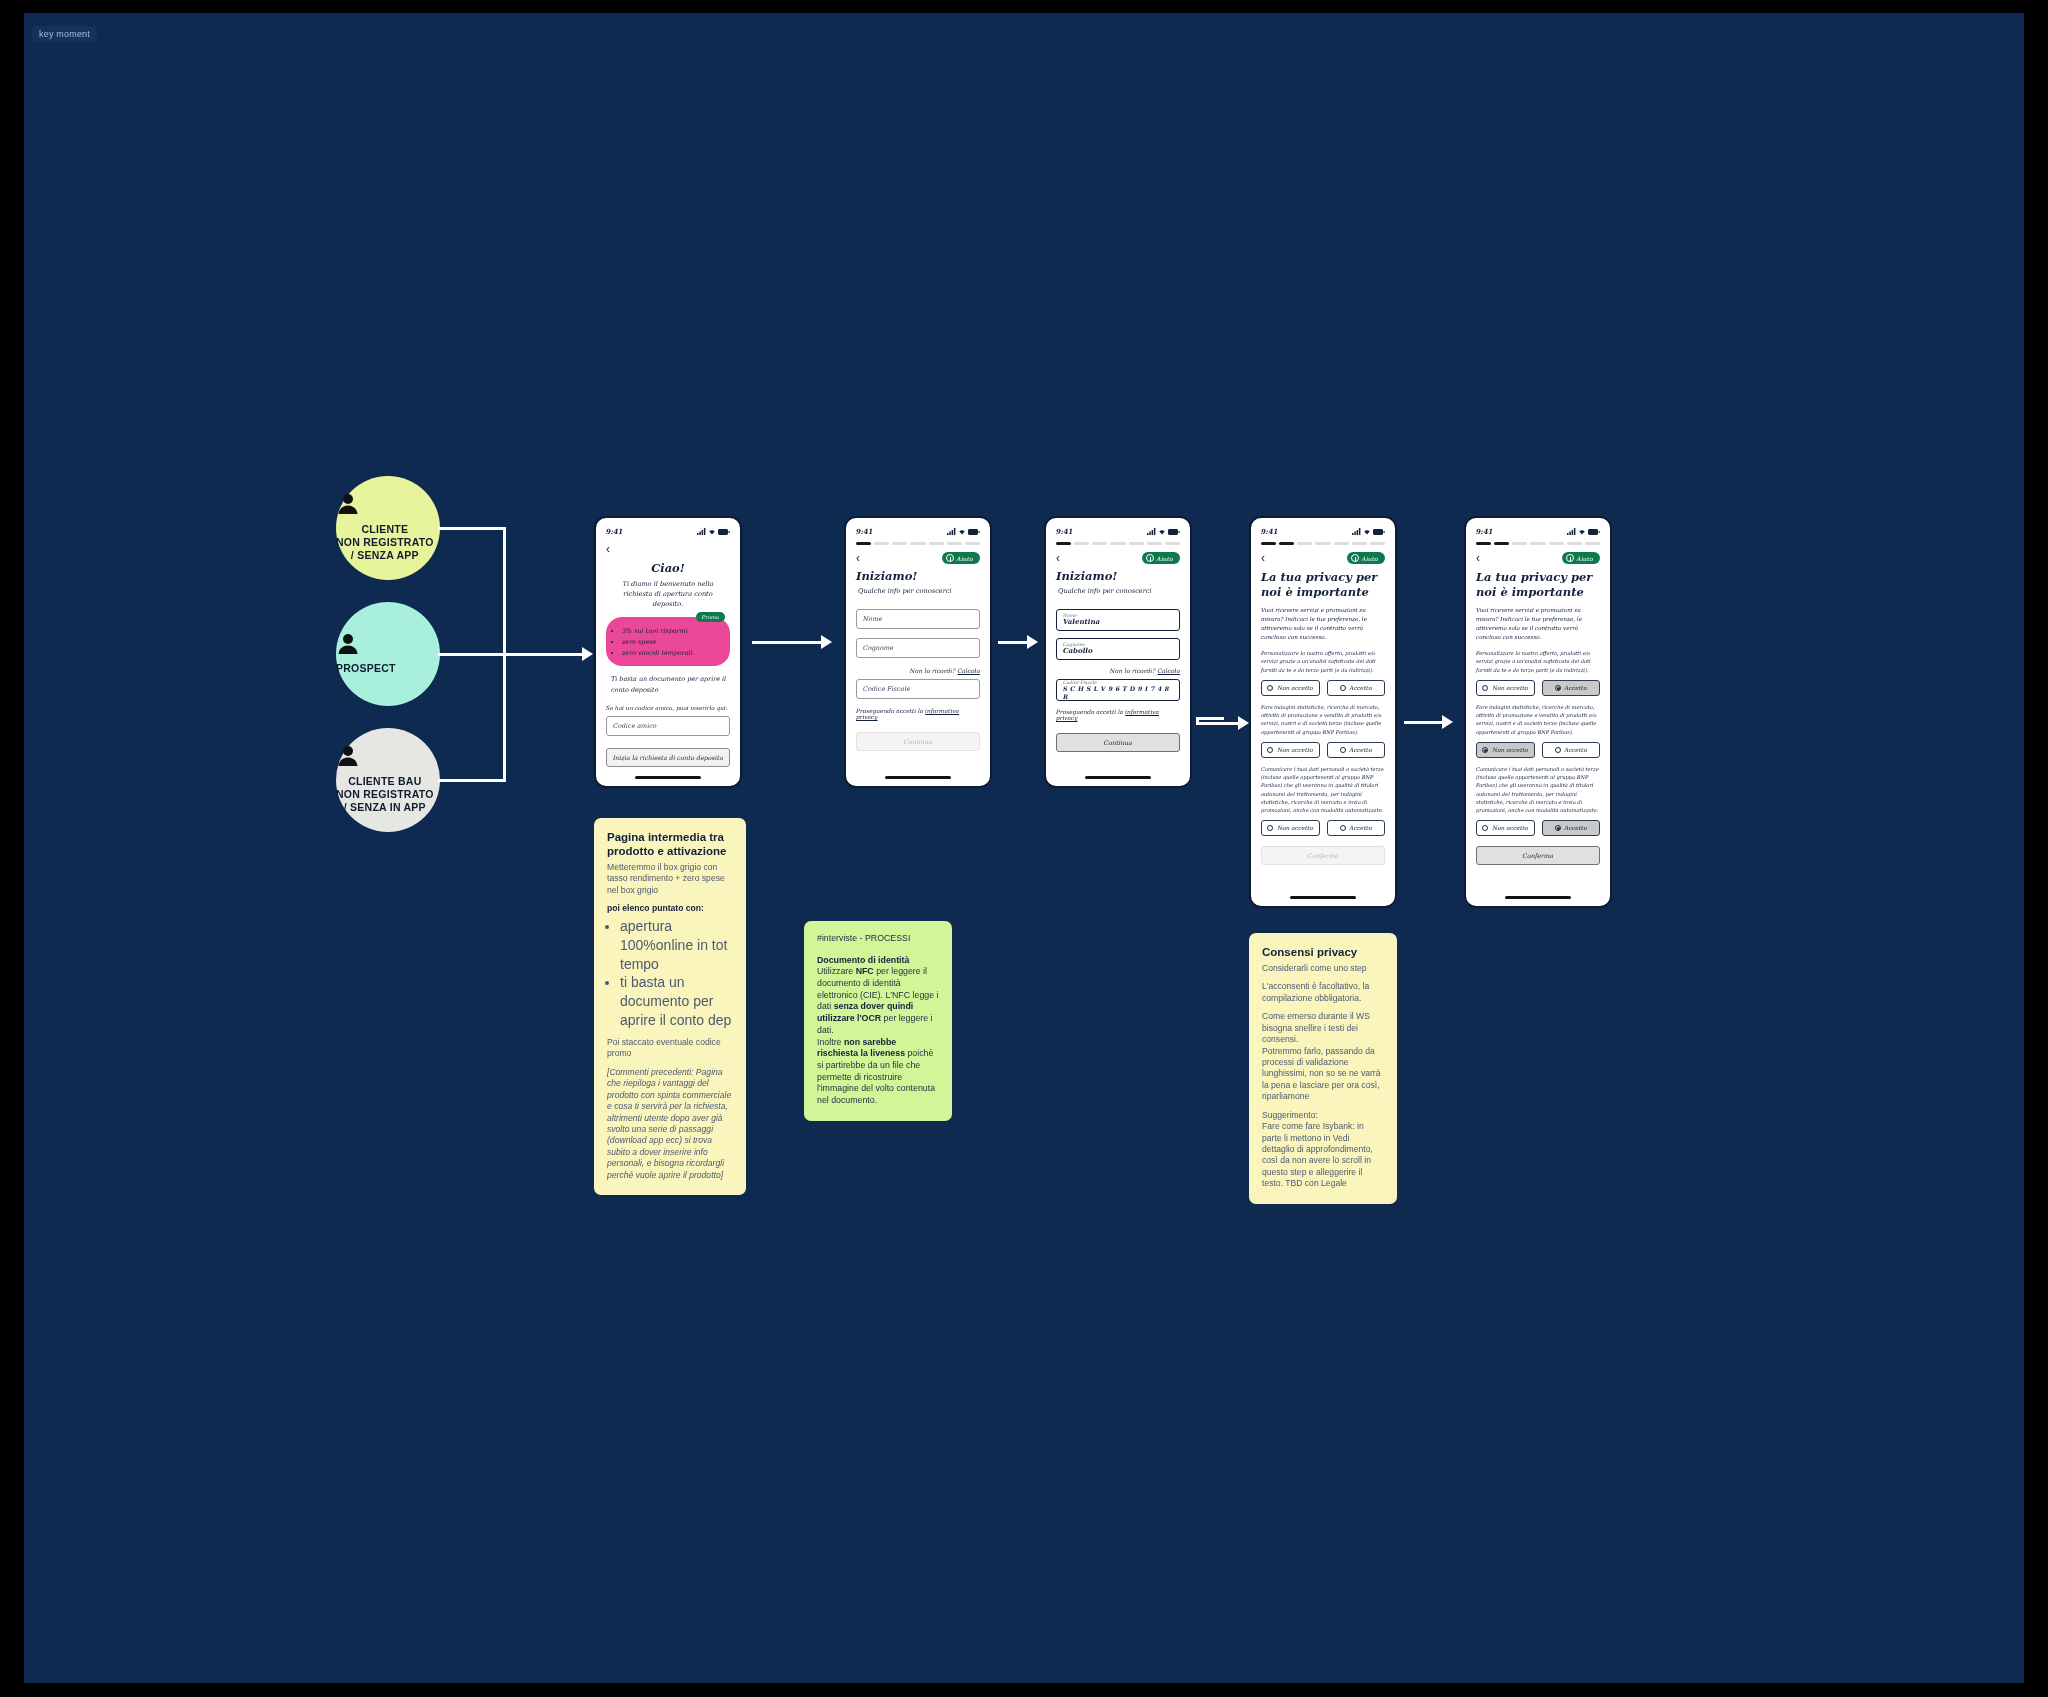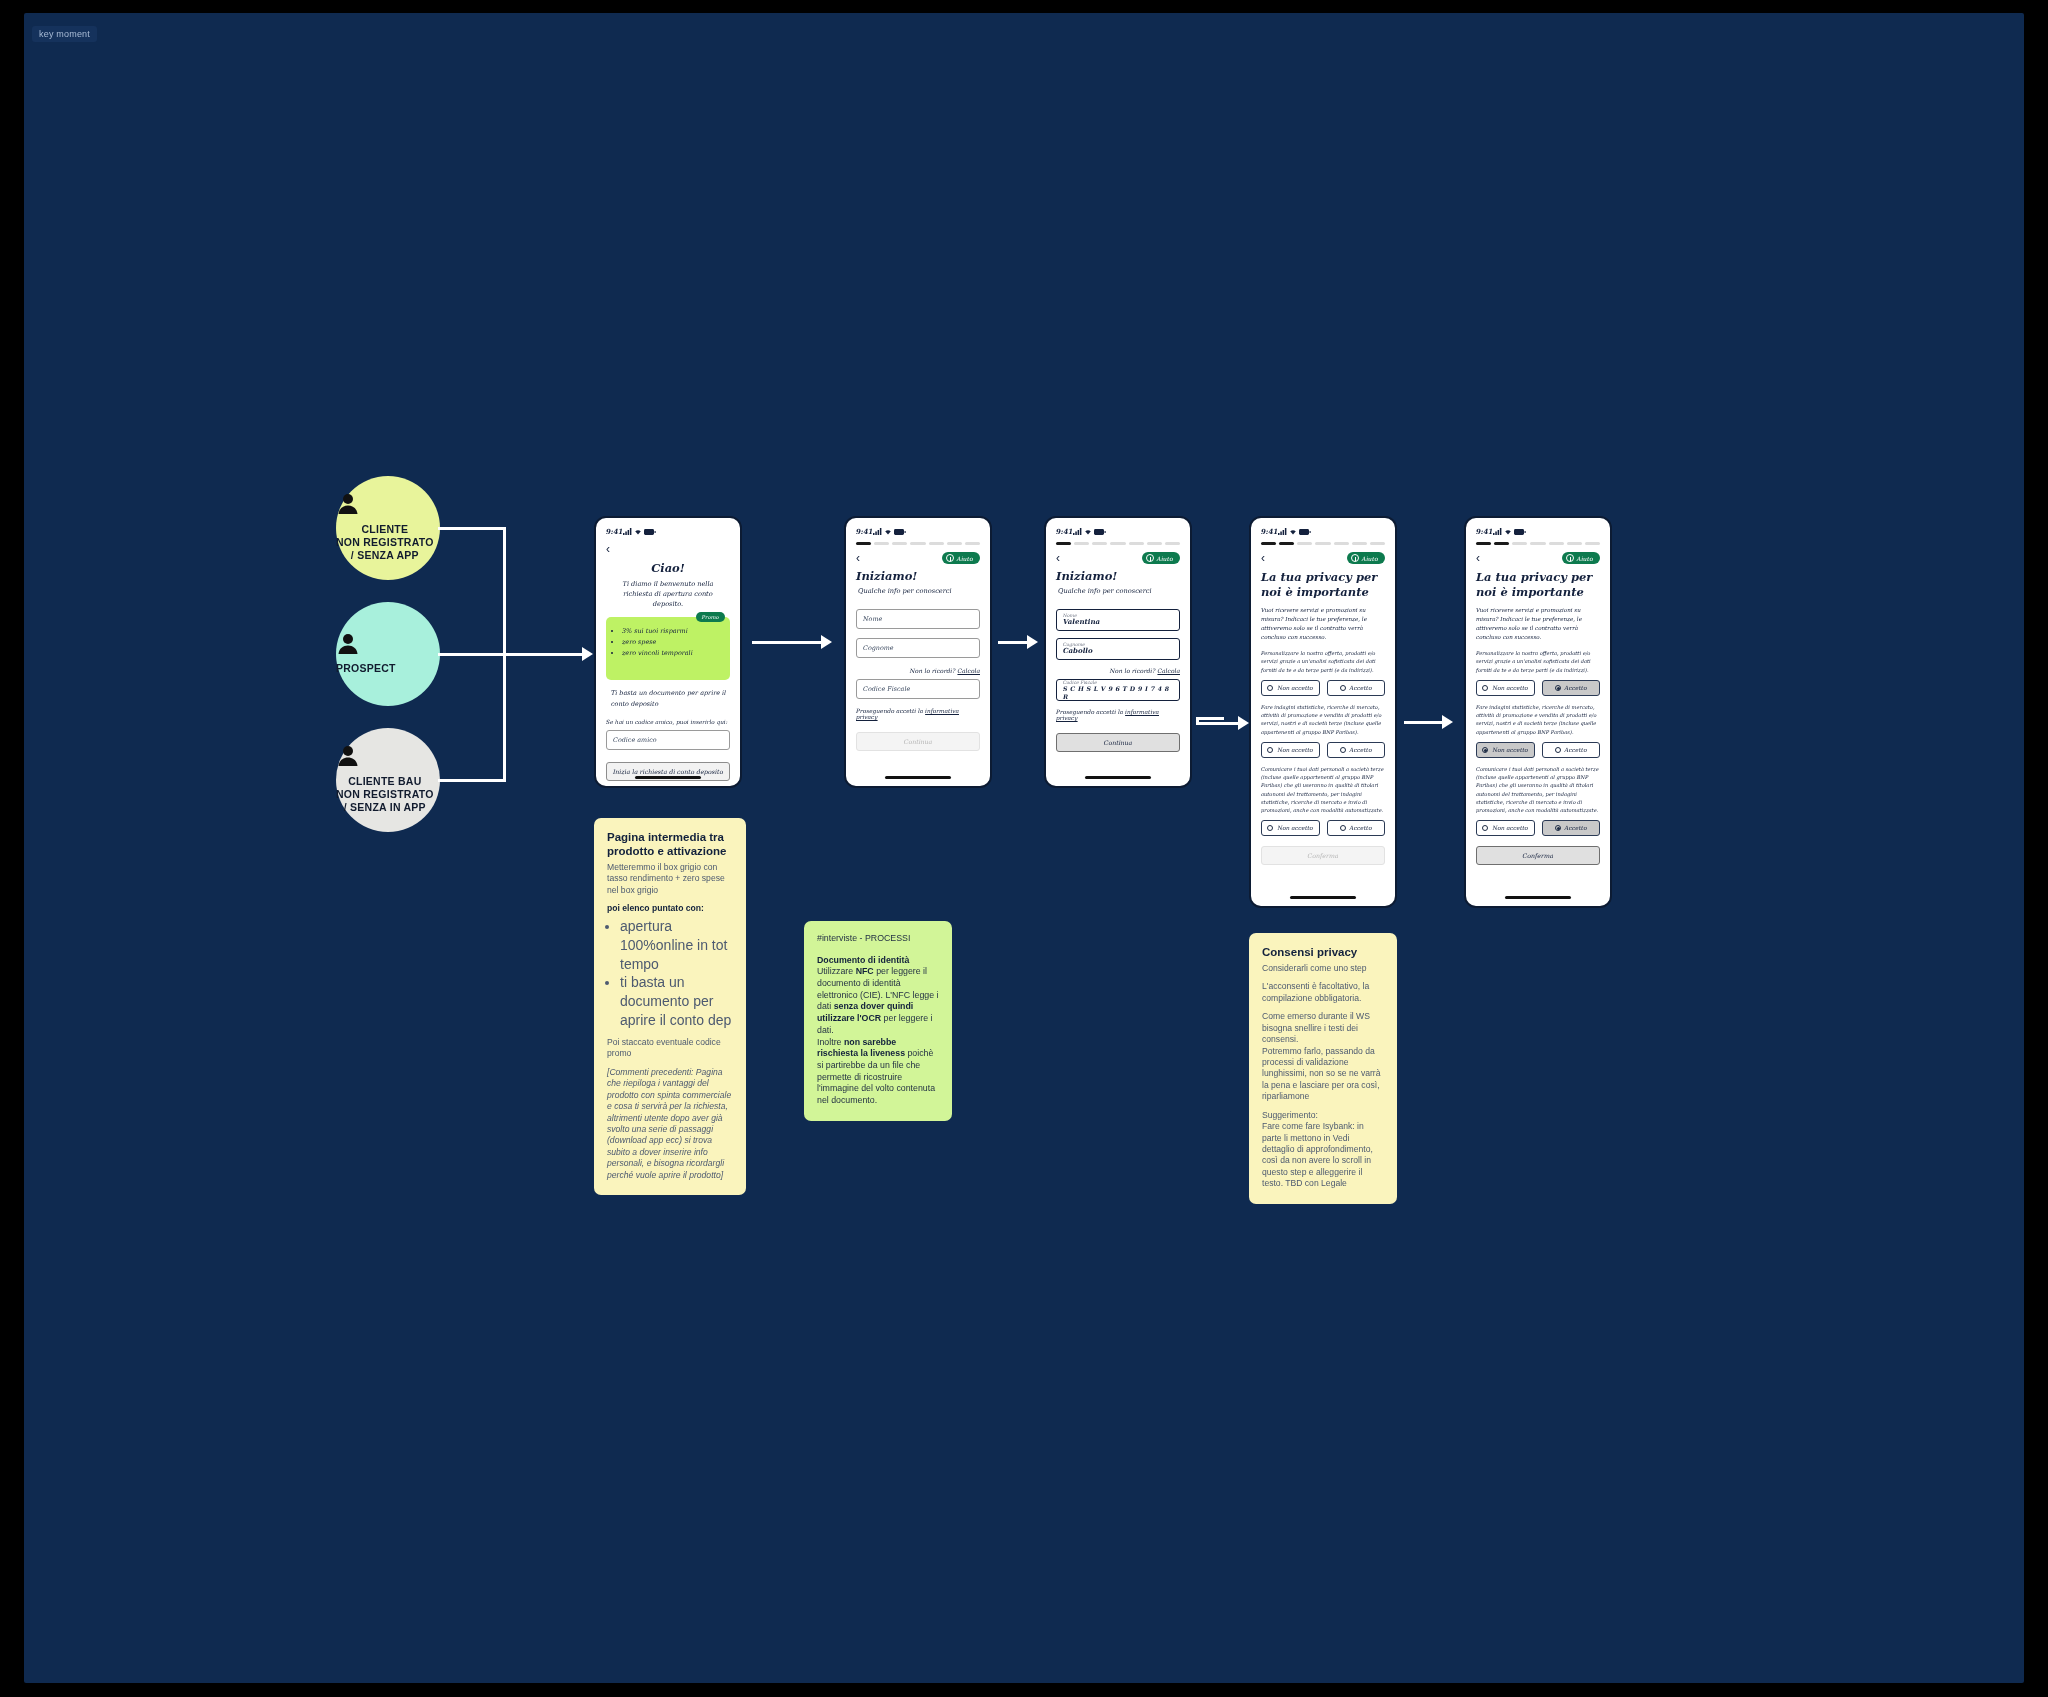--- a/index.html
+++ b/index.html
@@ -55,7 +55,7 @@
     color: #14213d;
   }
   .statusbar {
-    display: flex; align-items: center;
+    display: flex; justify-content: space-between; align-items: center;
     font-size: 7px; font-weight: bold; color: #14213d;
     font-family: "DejaVu Serif", serif; font-style: italic;
   }

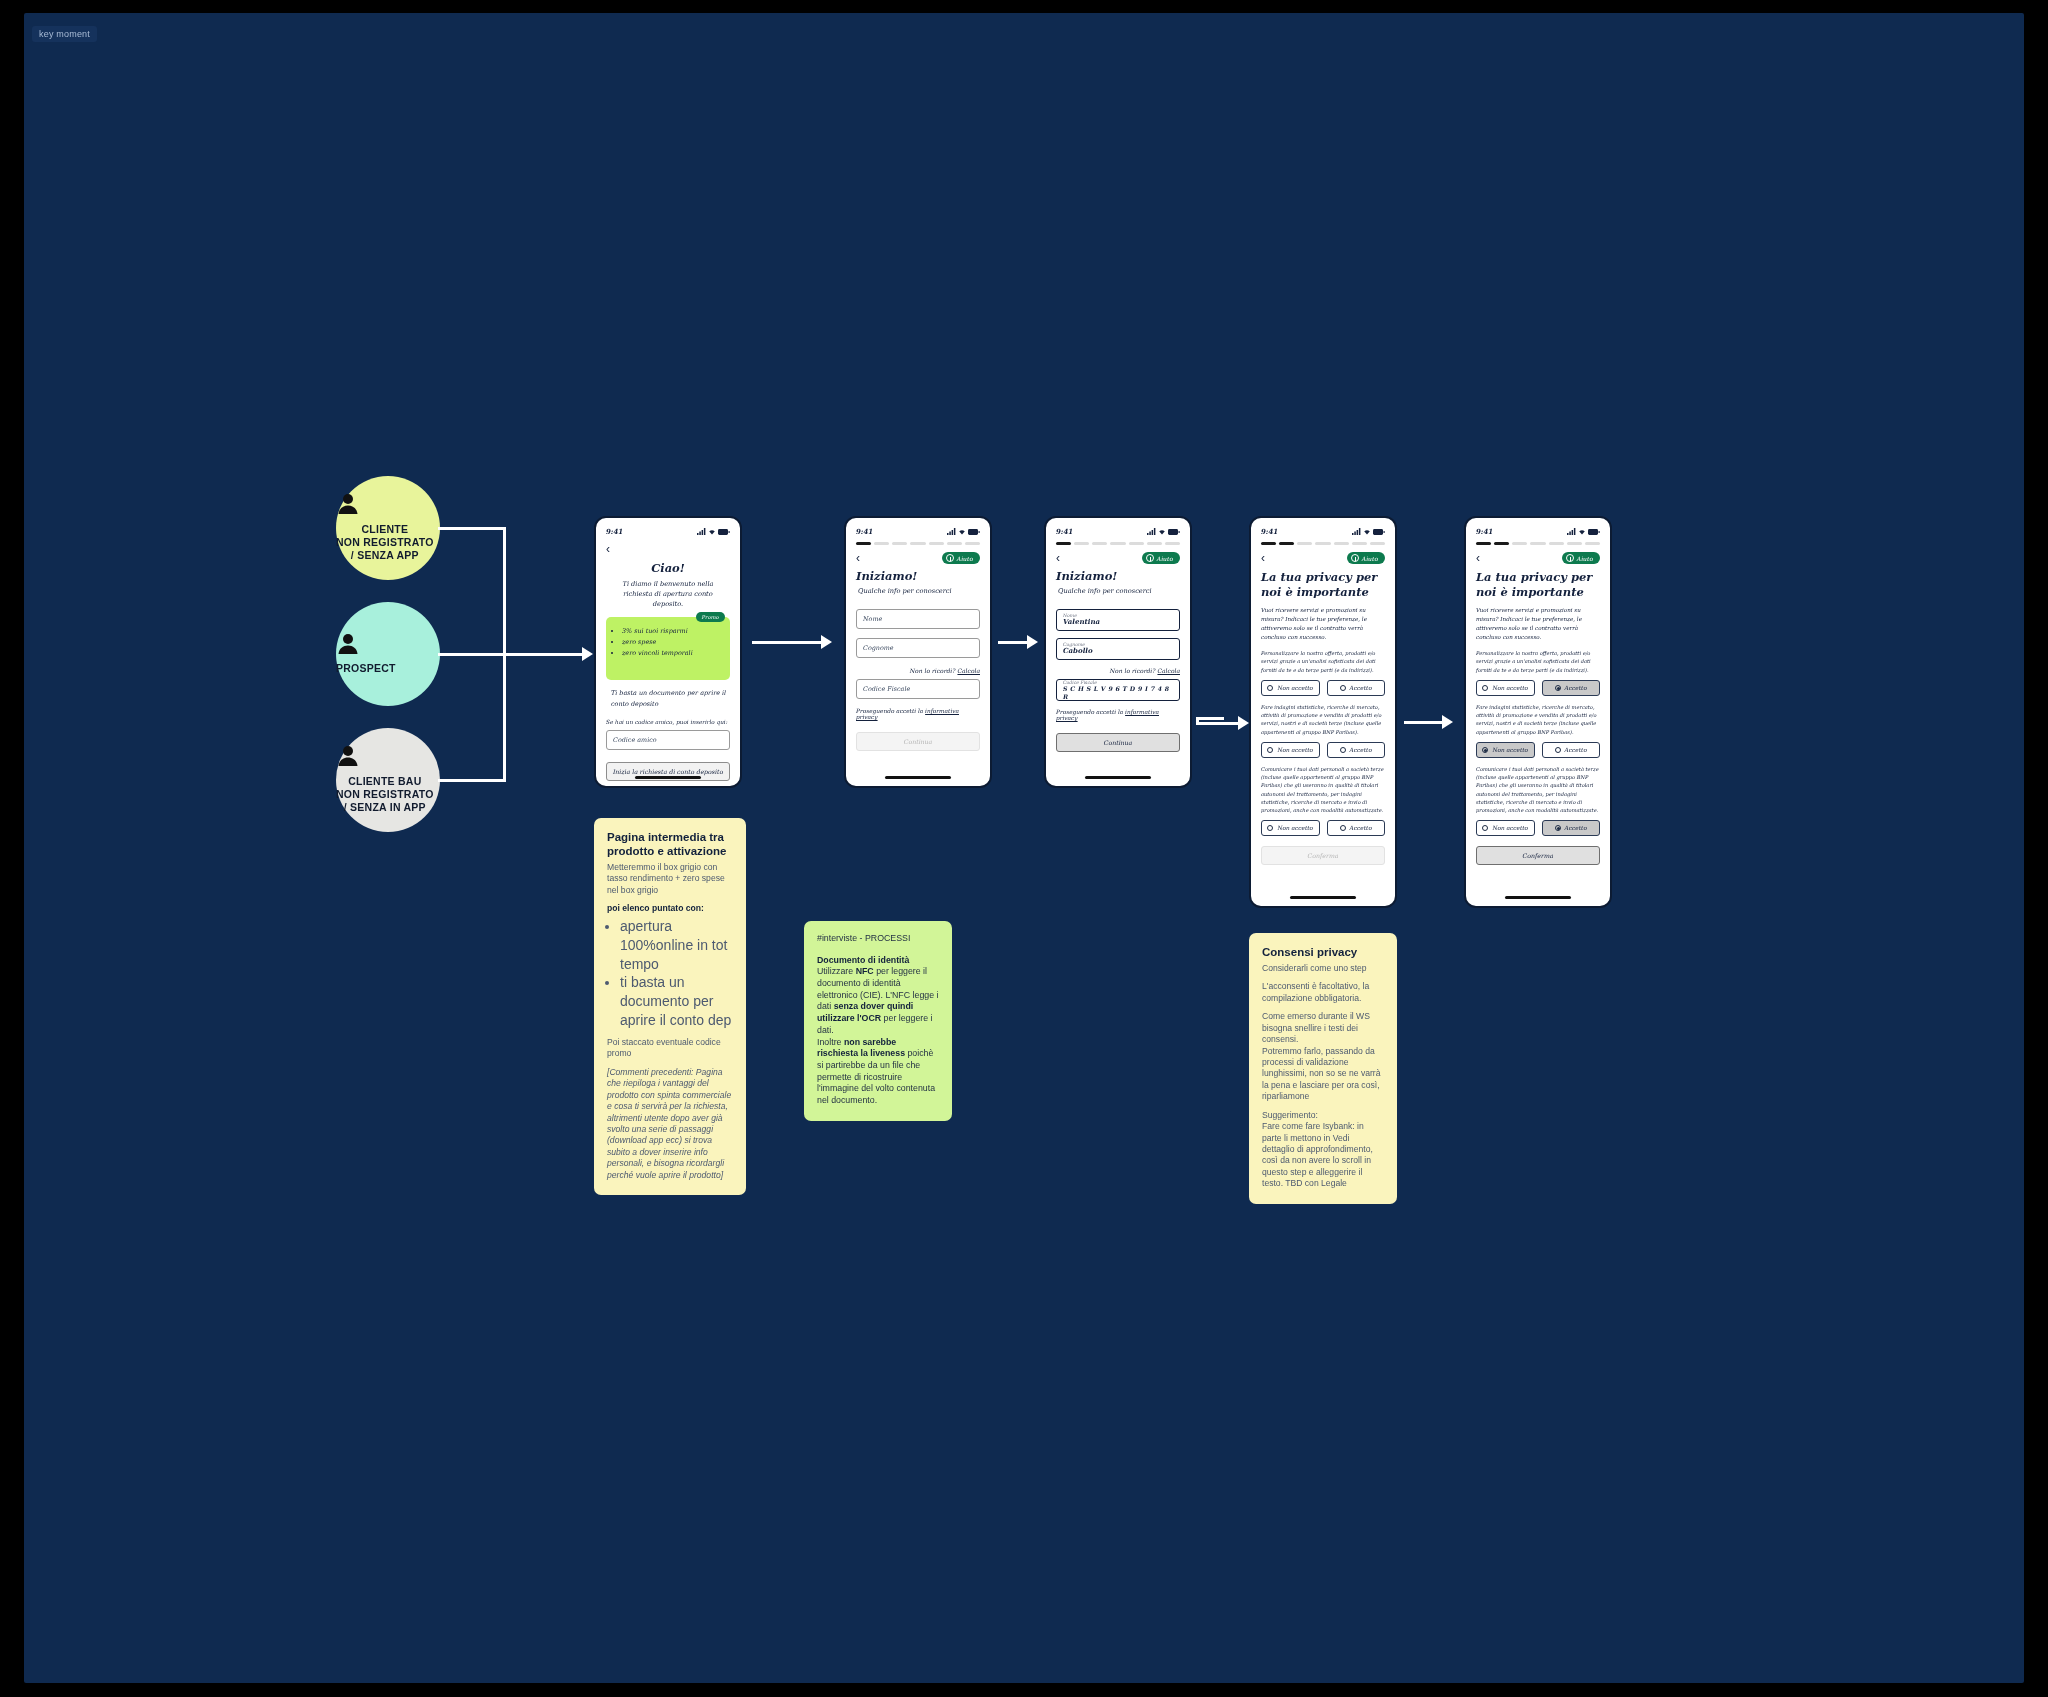--- a/index.html
+++ b/index.html
@@ -94,8 +94,8 @@
     padding: 0 2px;
   }
   .greybox {
-    background: #bef264; border-radius: 5px; margin-top: 7px;
-    padding: 9px 7px 21px 7px; position: relative;
+    background: #ec4899; border-radius: 16px; margin-top: 7px;
+    padding: 9px 7px 7px 7px; position: relative;
   }
   .promo-pill {
     position: absolute; right: 5px; top: -5px;

